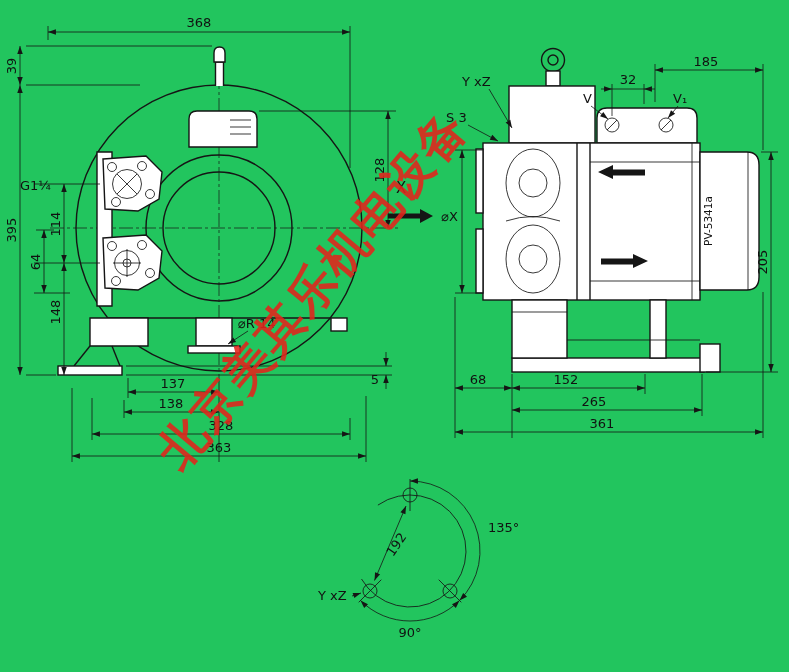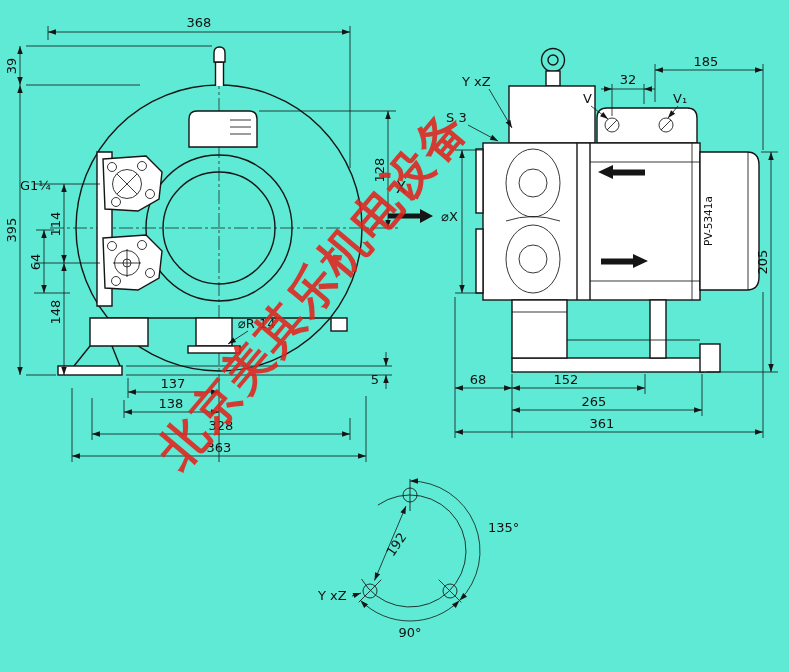--- a/index.html
+++ b/index.html
@@ -3,7 +3,7 @@
 <meta charset="utf-8">
 <style>
   html,body{margin:0;padding:0;background:#ffffff;}
-  .canvas{position:relative;width:789px;height:672px;background:#5eead4;overflow:hidden;}
+  .canvas{position:relative;width:789px;height:672px;background:#22c55e;overflow:hidden;}
   svg{display:block;}
   .outline{fill:none;stroke:#151515;stroke-width:1.4;}
   .thin{fill:none;stroke:#151515;stroke-width:0.85;}

